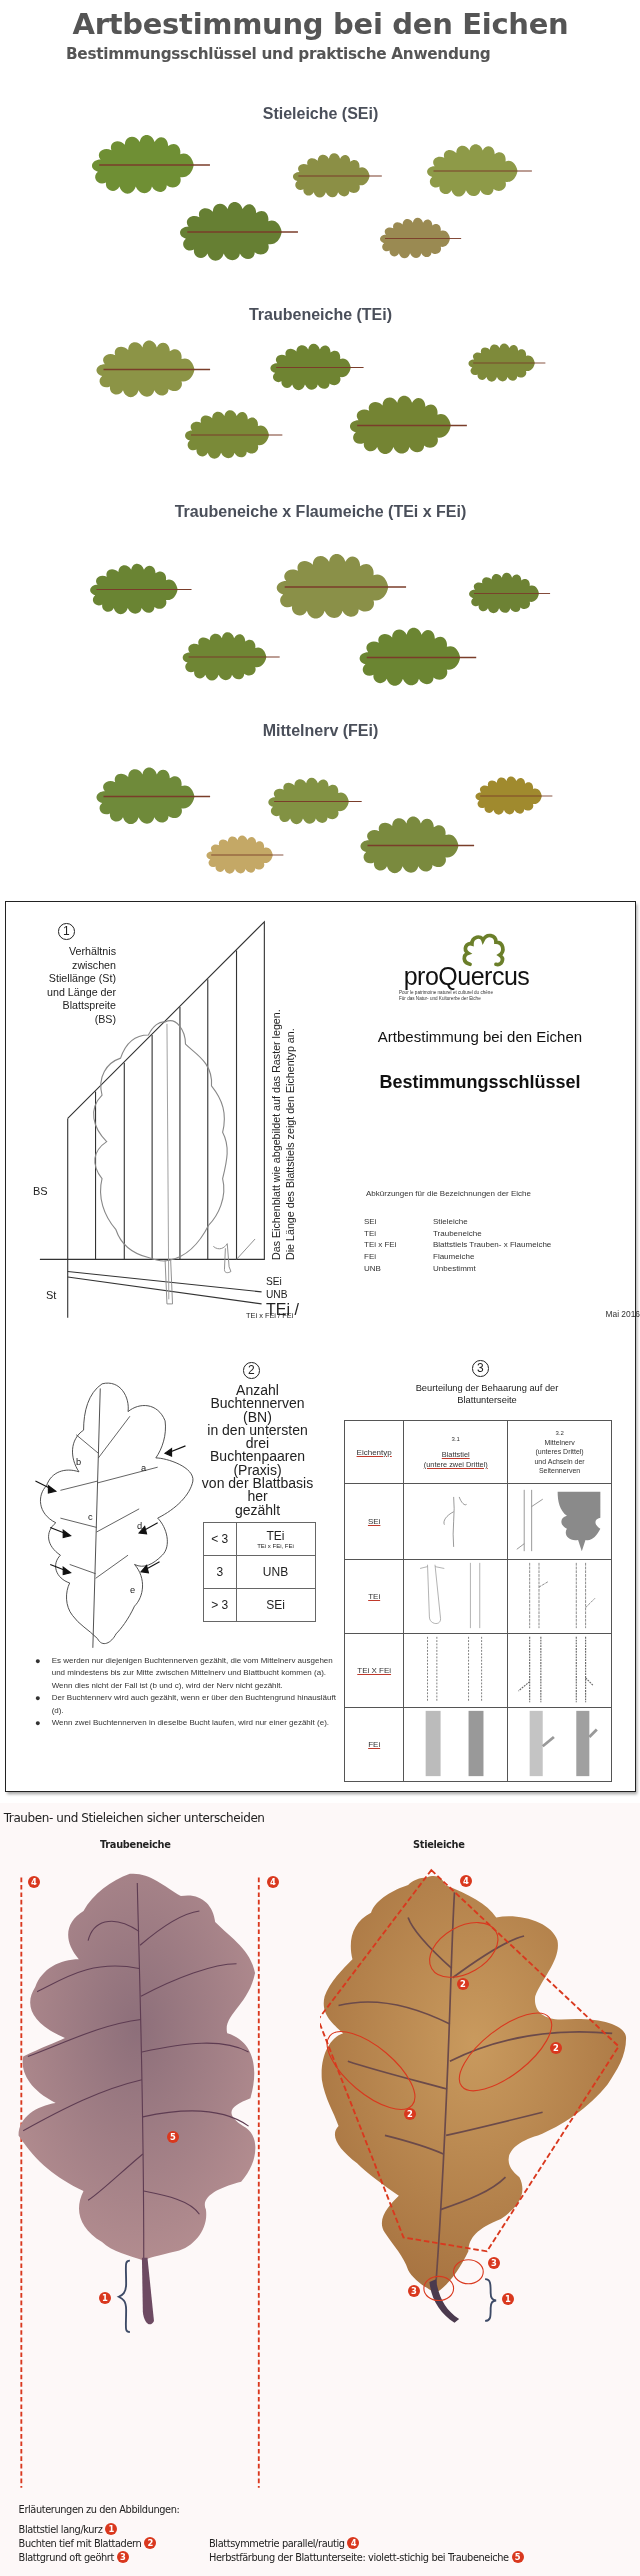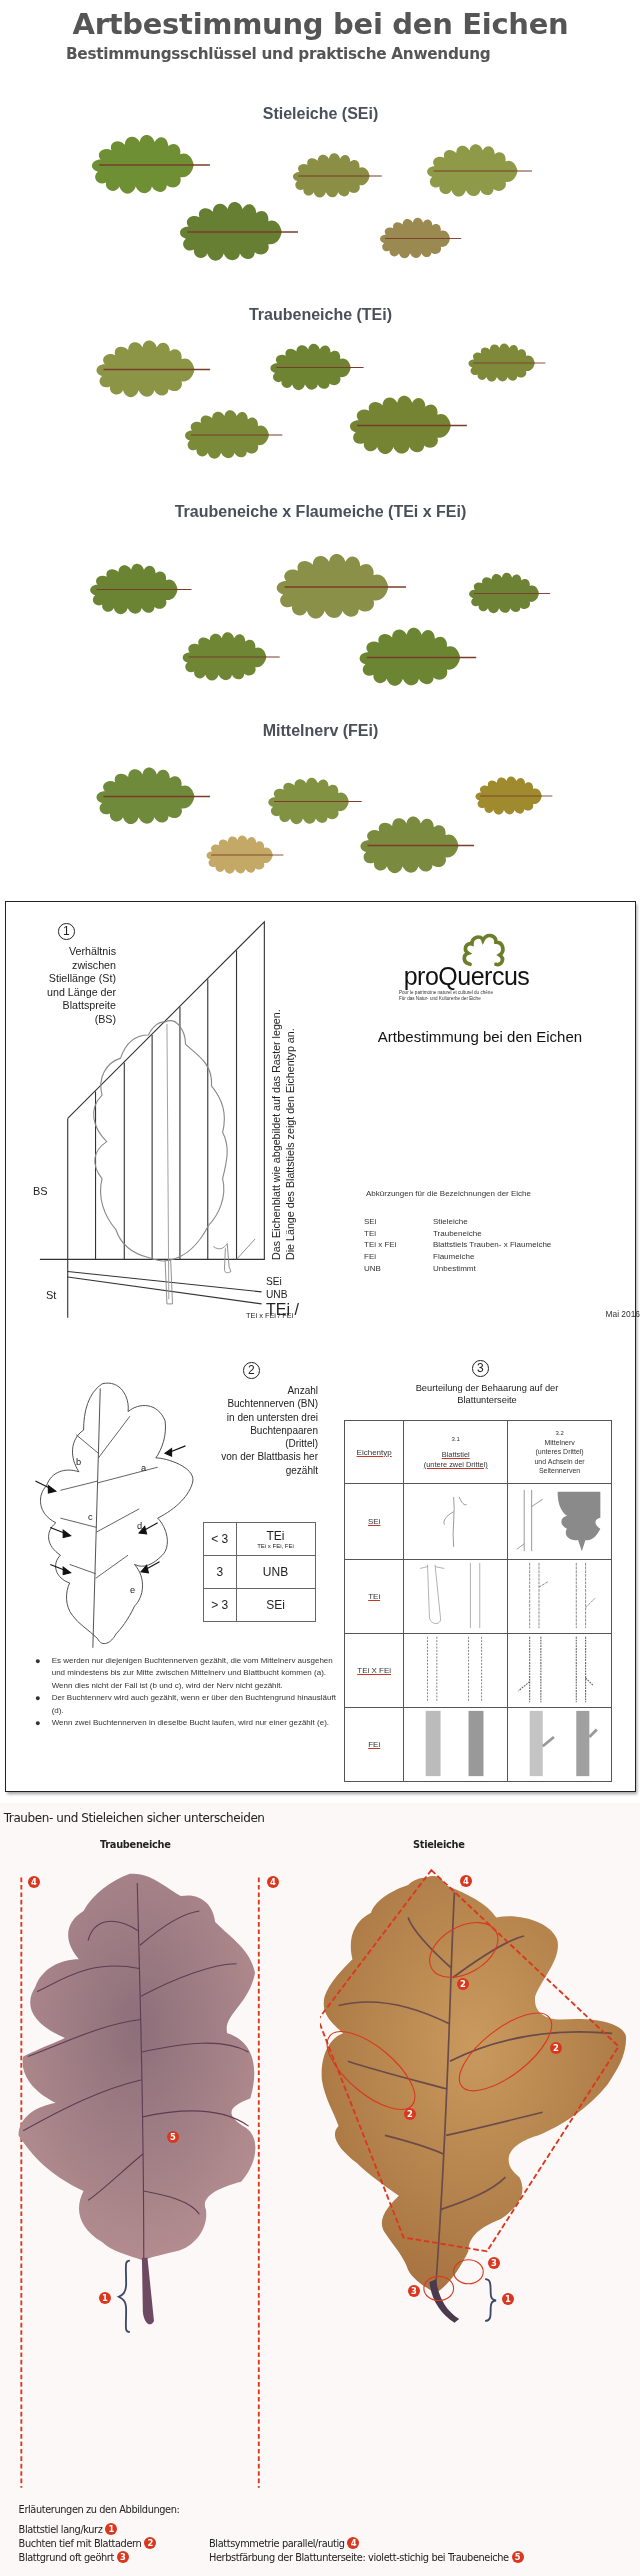--- a/index.html
+++ b/index.html
@@ -171,6 +171,7 @@
 
 <div class="doc-text" style="left:320px;top:1028px;width:320px;text-align:center;font-size:15px;color:#111">Artbestimmung bei den Eichen</div>
 <div class="doc-text" style="left:320px;top:1072px;width:320px;text-align:center;font-size:18px;font-weight:bold;color:#111;line-height:21.4px">
+  <div>Bestimmungsschlüssel</div>
 </div>
 
 <div class="doc-text" style="left:366px;top:1189px;font-size:8px;color:#333">Abkürzungen für die Bezeichnungen der Eiche</div>

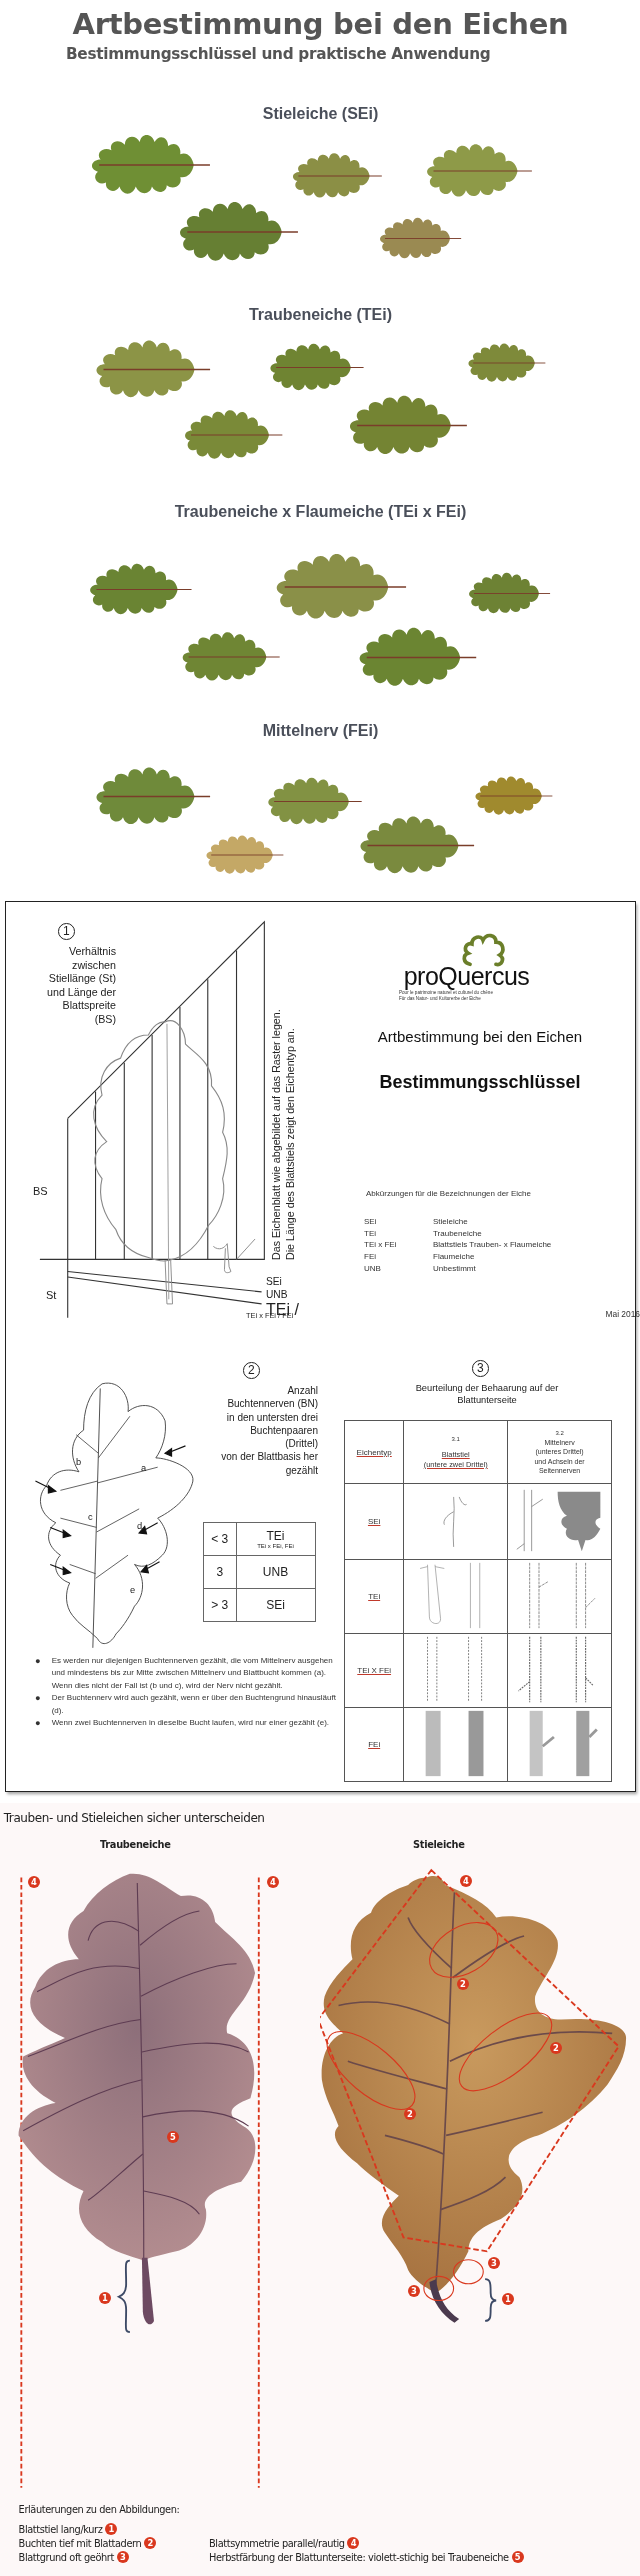--- a/index.html
+++ b/index.html
@@ -185,7 +185,7 @@
 <div class="doc-text" style="left:320px;top:1309px;width:320px;text-align:right;font-size:8.4px;color:#333">Mai 2016</div>
 
 <div class="circ-num" style="left:243px;top:1362px">2</div>
-<div class="doc-text" style="left:197px;top:1384px;width:121px;text-align:right;font-size:10px;line-height:13.3px">
+<div class="doc-text" style="left:197px;top:1384px;width:121px;text-align:center;font-size:14px;line-height:13.3px">
   <div>Anzahl</div>
   <div>Buchtennerven (BN)</div>
   <div>in den untersten drei</div>

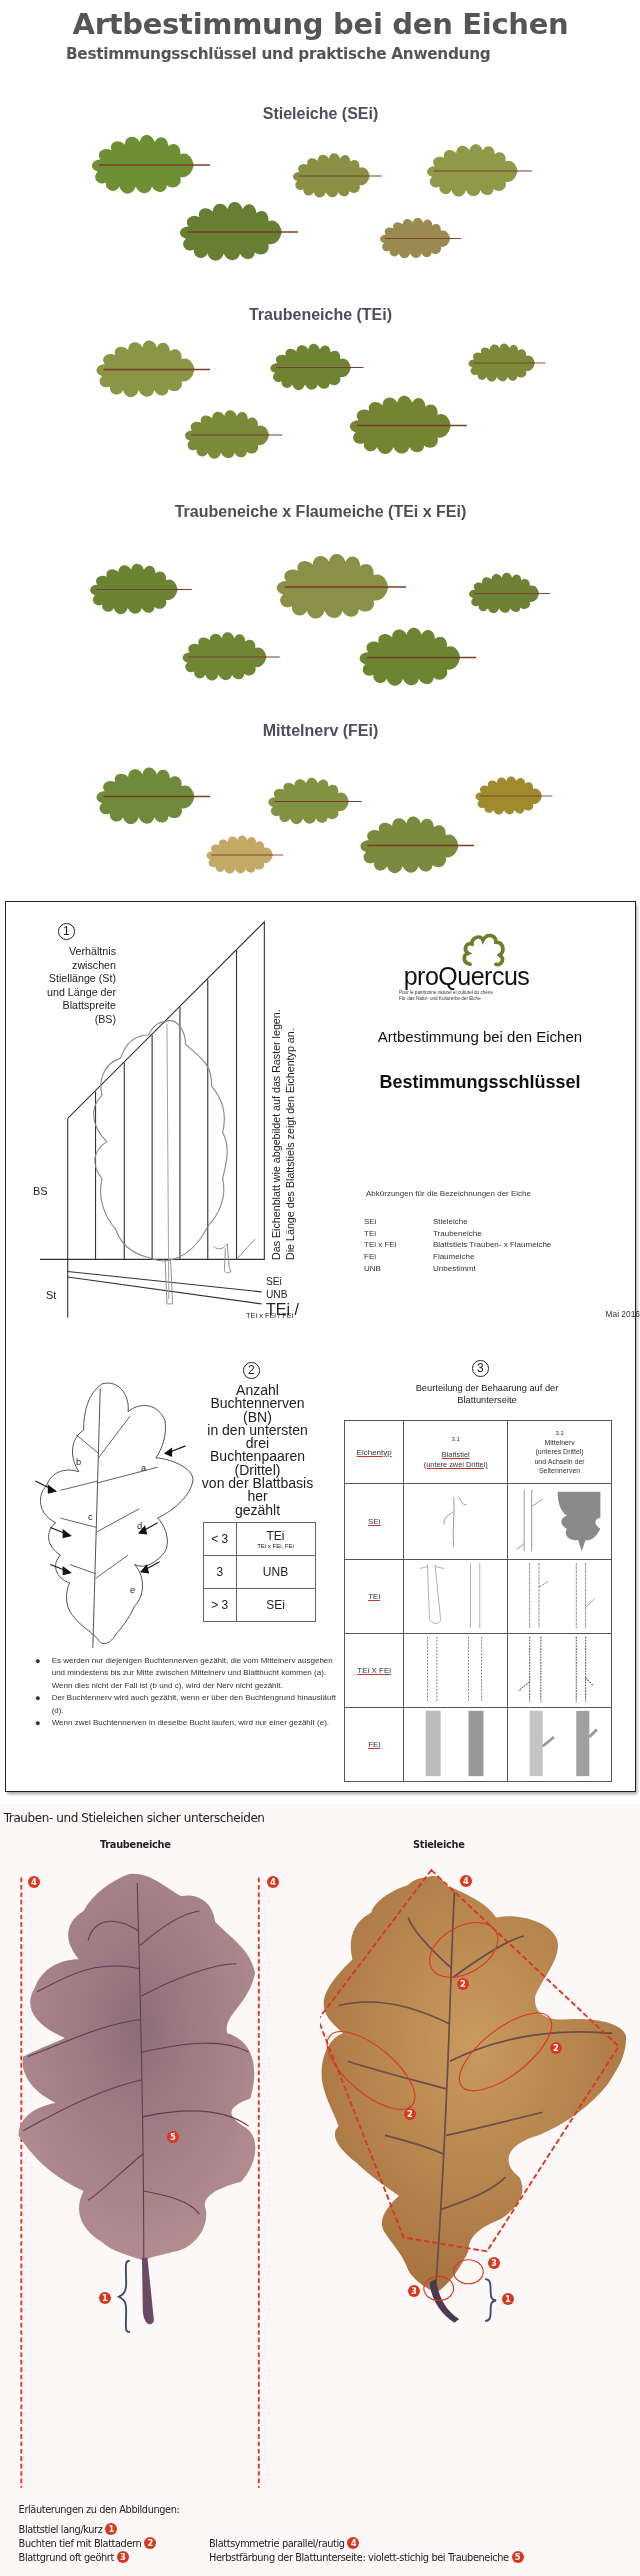--- a/index.html
+++ b/index.html
@@ -190,7 +190,7 @@
   <div>Buchtennerven (BN)</div>
   <div>in den untersten drei</div>
   <div>Buchtenpaaren</div>
-  <div>(Drittel)</div>
+  <div>(Praxis)</div>
   <div>von der Blattbasis her</div>
   <div>gezählt</div>
 </div>

